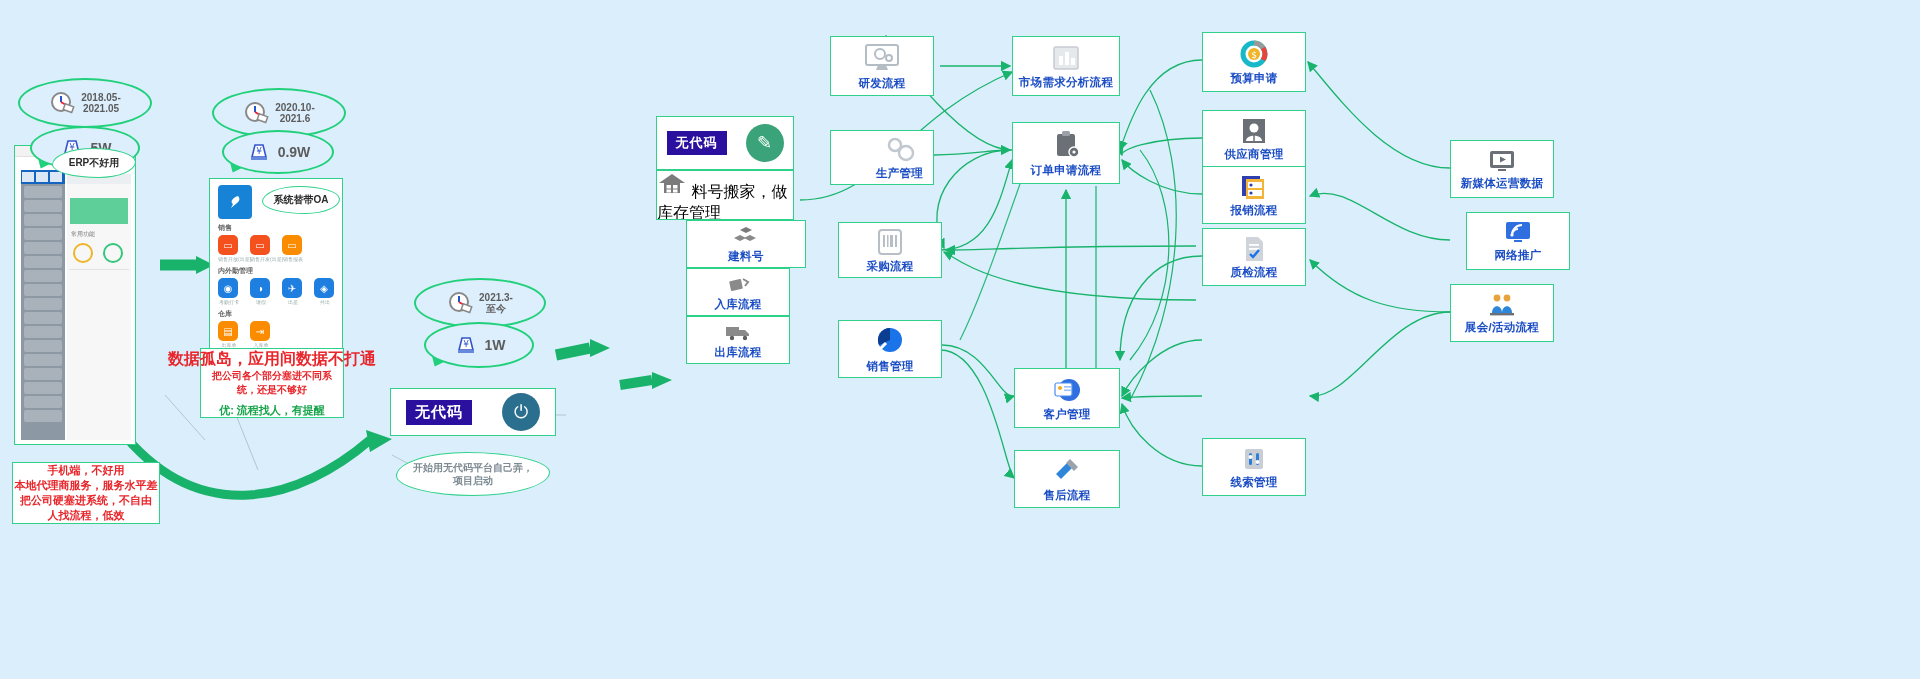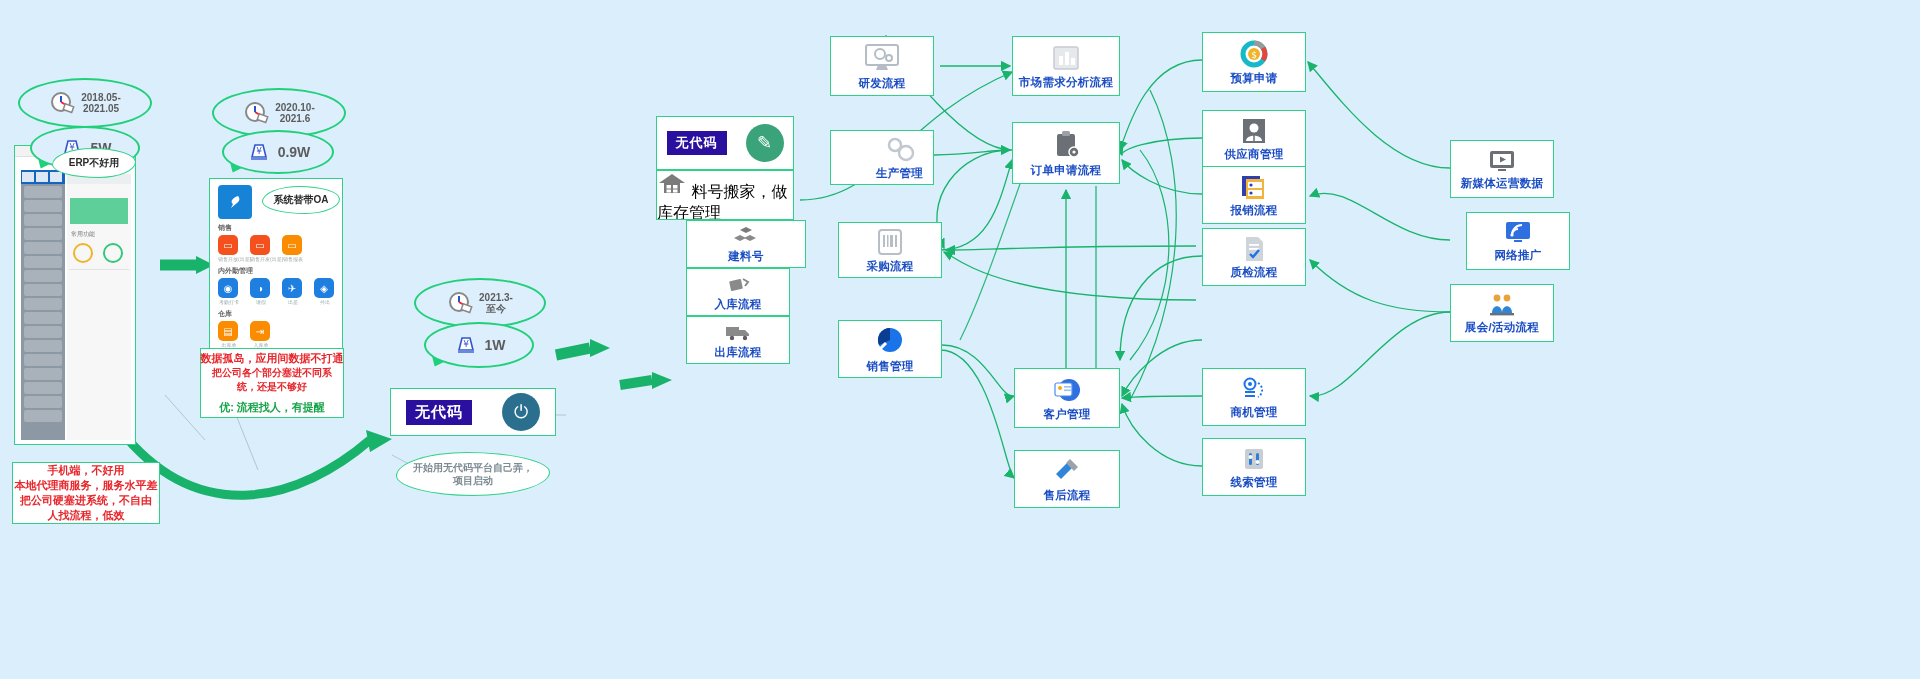--- a/index.html
+++ b/index.html
@@ -307,7 +307,7 @@
   </div>
 
   <div class="redbox" style="left:200px;top:348px;width:144px;height:70px;">
-    <span class="line" style="font-size:11px">数据孤岛，应用间数据不打通</span>
+    <span class="line" style="font-size:16px">数据孤岛，应用间数据不打通</span>
     <span class="line" style="font-size:10px">把公司各个部分塞进不同系</span>
     <span class="line" style="font-size:10px">统，还是不够好</span>
     <span class="line green" style="margin-top:7px">优: 流程找人，有提醒</span>

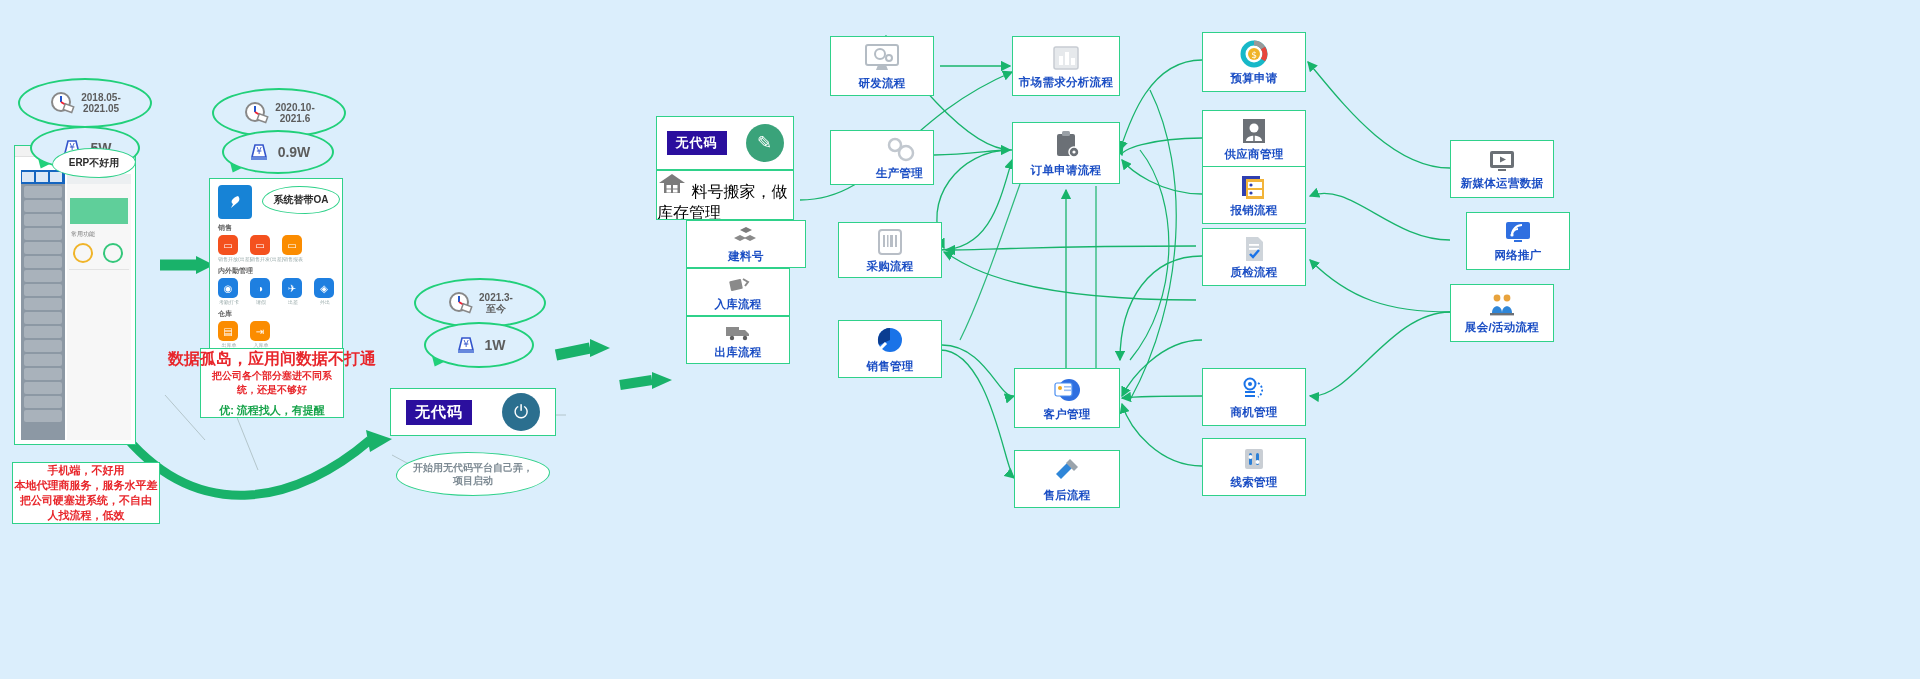--- a/index.html
+++ b/index.html
@@ -510,16 +510,6 @@
   </div>
 
 
-  <div class="node" style="left:1202px;top:368px;width:104px;height:58px;">
-    <svg class="ico" width="30" height="28" viewBox="0 0 30 28">
-      <circle cx="11" cy="9" r="5.5" fill="none" stroke="#1a73e8" stroke-width="2"></circle>
-      <circle cx="11" cy="9" r="2" fill="#1a73e8"></circle>
-      <rect x="6" y="16" width="10" height="2" fill="#1a73e8"></rect>
-      <rect x="6" y="20" width="10" height="2" fill="#1a73e8"></rect>
-      <path d="M19 8 A8 8 0 0 1 19 22" fill="none" stroke="#1a73e8" stroke-width="1.8" stroke-dasharray="2 2"></path>
-    </svg>
-    <span class="lbl">商机管理</span>
-  </div>
 
   <div class="node" style="left:1202px;top:438px;width:104px;height:58px;">
     <svg class="ico" width="28" height="28" viewBox="0 0 28 28">

